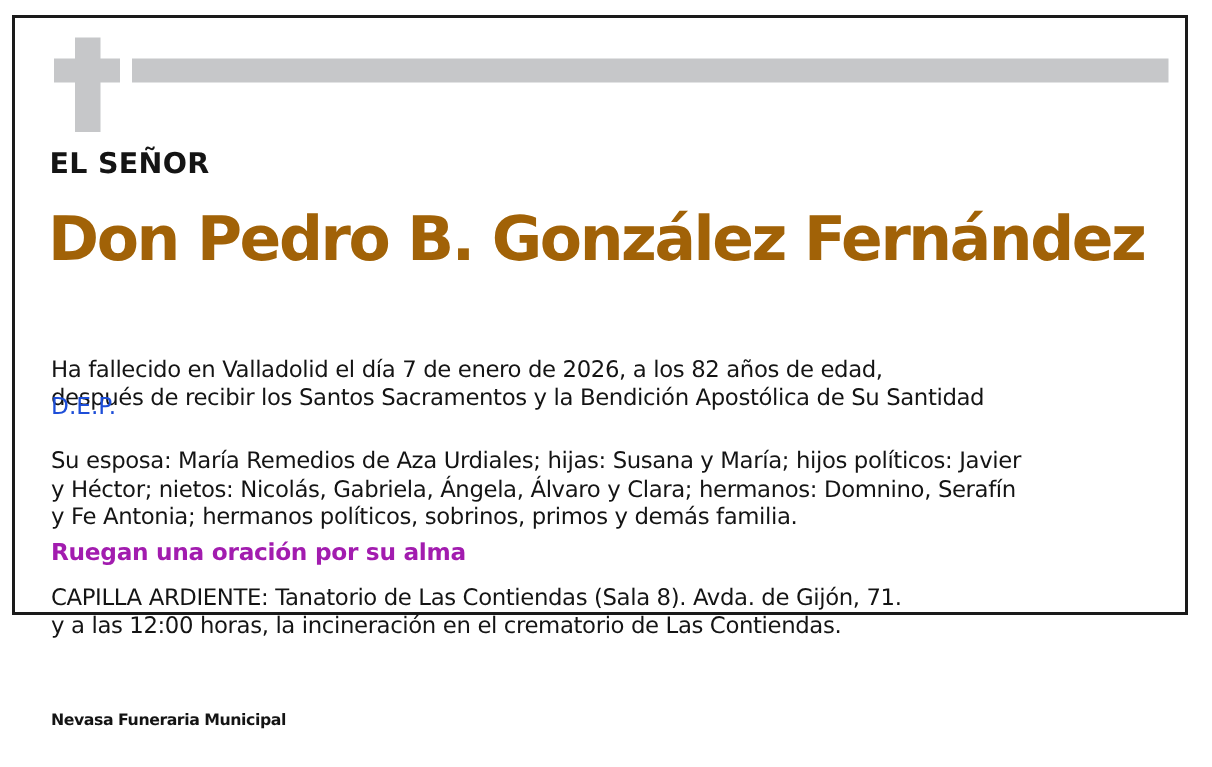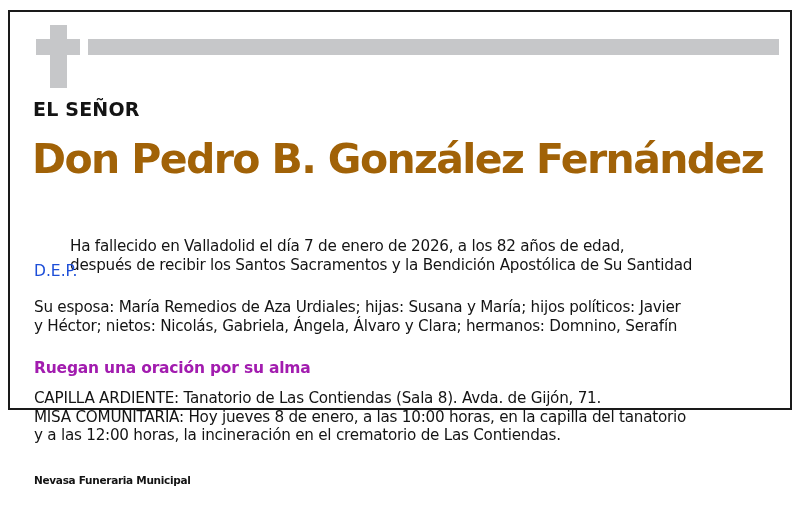--- a/index.html
+++ b/index.html
@@ -16,7 +16,7 @@
           letter-spacing: -1.6px; color: #a16207; white-space: nowrap; line-height: 1; }
   .text { position: absolute; left: 24px; font-size: 15.2px; line-height: 18.5px; color: #141414;
           letter-spacing: -0.25px; white-space: nowrap; }
-  .intro { top: 225px; margin-left: 36px; }
+  .intro { top: 225px; }
   .dep { position: absolute; left: 24px; top: 250px; font-weight: normal; font-size: 15.5px; color: #1d4ed8; }
   .family { top: 286px; }
   .prayer { position: absolute; left: 24px; top: 347px; font-weight: bold; font-size: 15.5px; color: #a21caf; letter-spacing: -0.2px; }

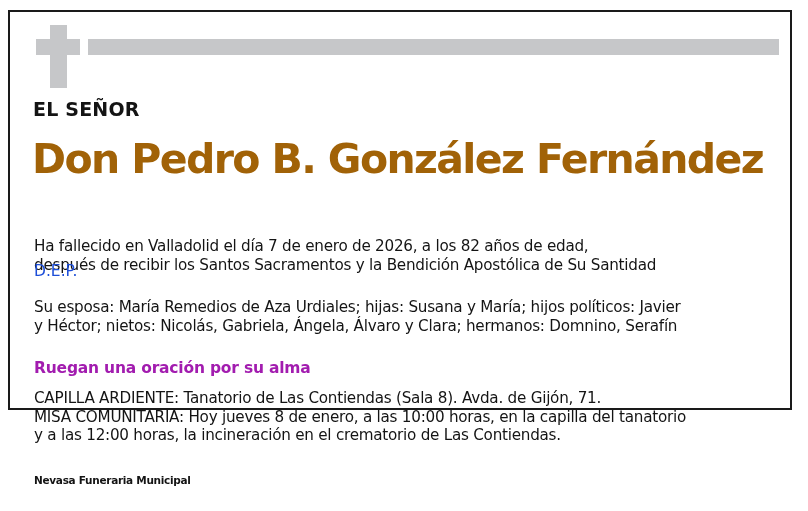--- a/index.html
+++ b/index.html
@@ -45,6 +45,7 @@
   <div class="text family">
     <span class="line">Su esposa: María Remedios de Aza Urdiales; hijas: Susana y María; hijos políticos: Javier</span>
     <span class="line">y Héctor; nietos: Nicolás, Gabriela, Ángela, Álvaro y Clara; hermanos: Domnino, Serafín</span>
+    <span class="line">y Fe Antonia; hermanos políticos, sobrinos, primos y demás familia.</span>
   </div>
 
   <div class="prayer">Ruegan una oración por su alma</div>

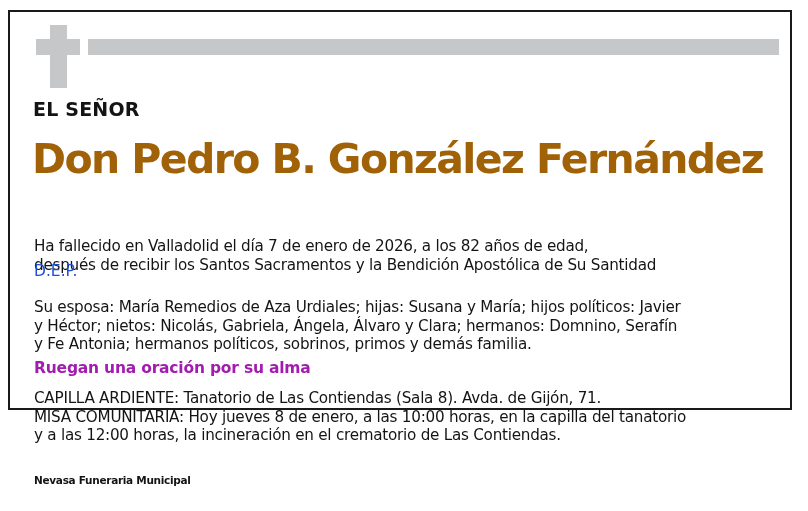--- a/index.html
+++ b/index.html
@@ -52,7 +52,6 @@
 
   <div class="text details">
     <span class="line">CAPILLA ARDIENTE: Tanatorio de Las Contiendas (Sala 8). Avda. de Gijón, 71.</span>
-    <span class="line">MISA COMUNITARIA: Hoy jueves 8 de enero, a las 10:00 horas, en la capilla del tanatorio</span>
     <span class="line">y a las 12:00 horas, la incineración en el crematorio de Las Contiendas.</span>
   </div>
 

